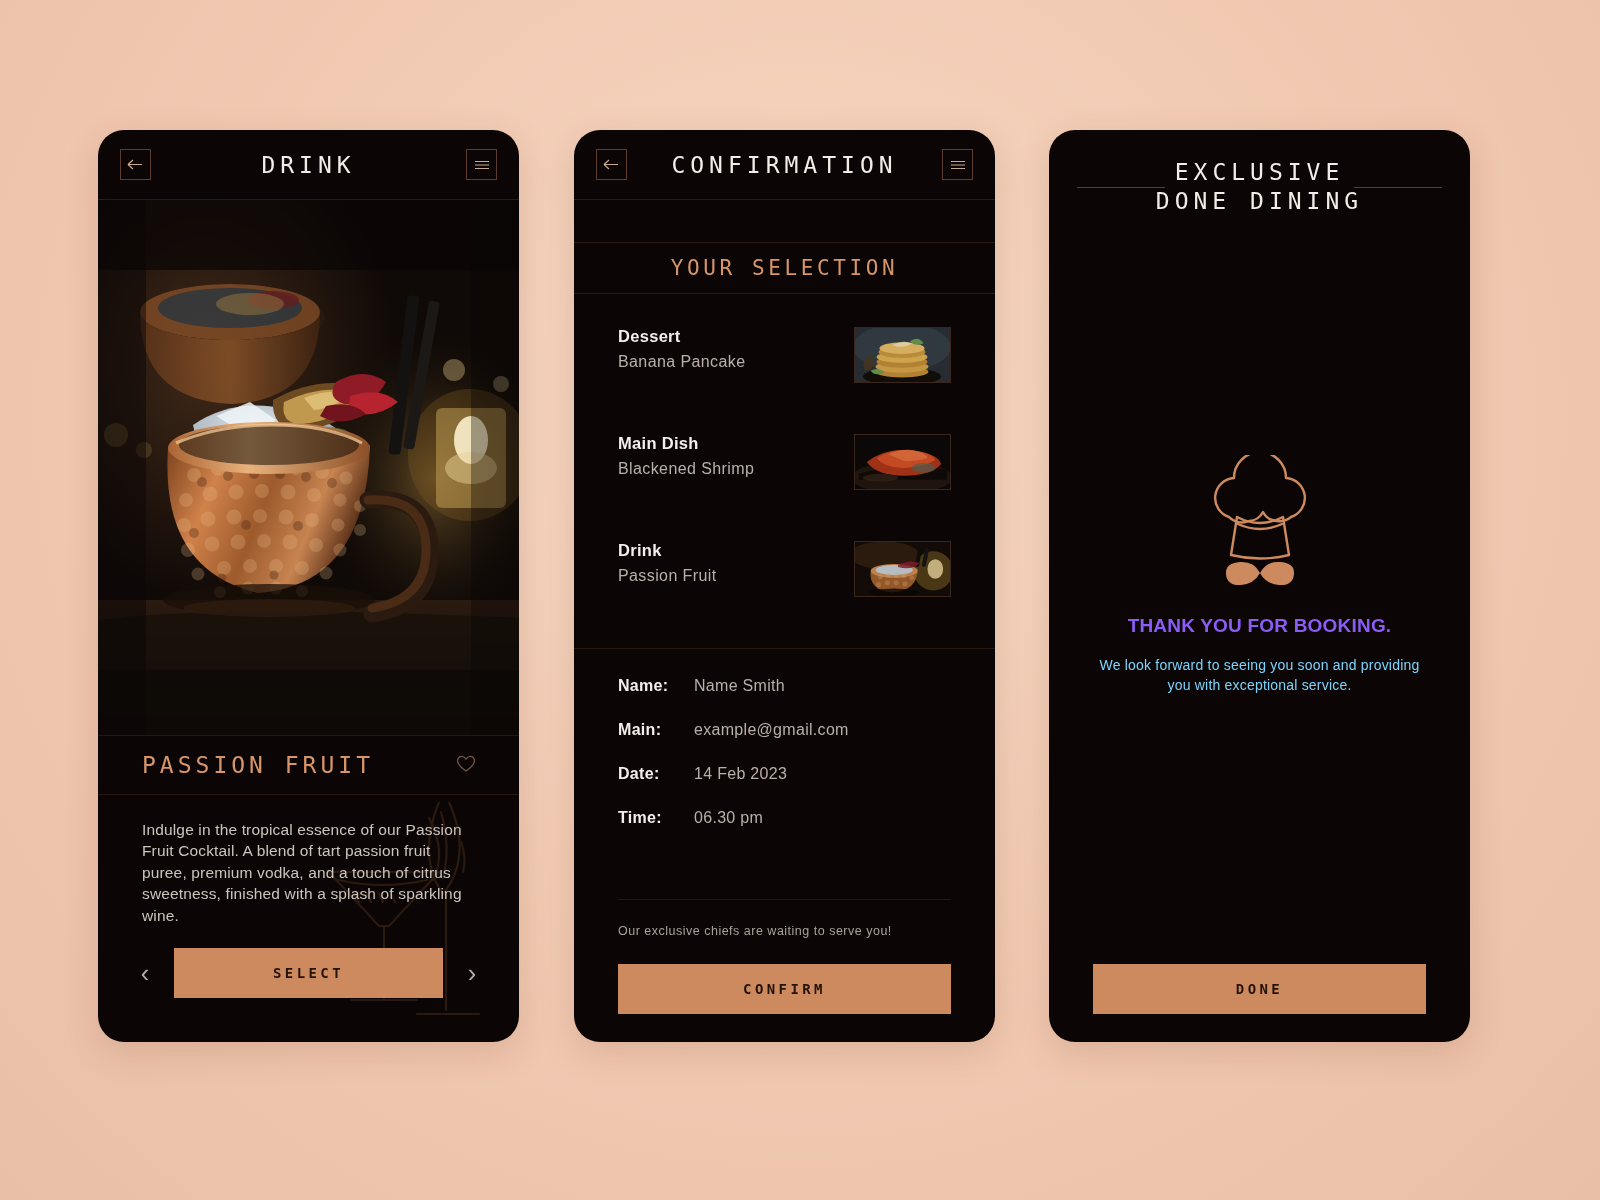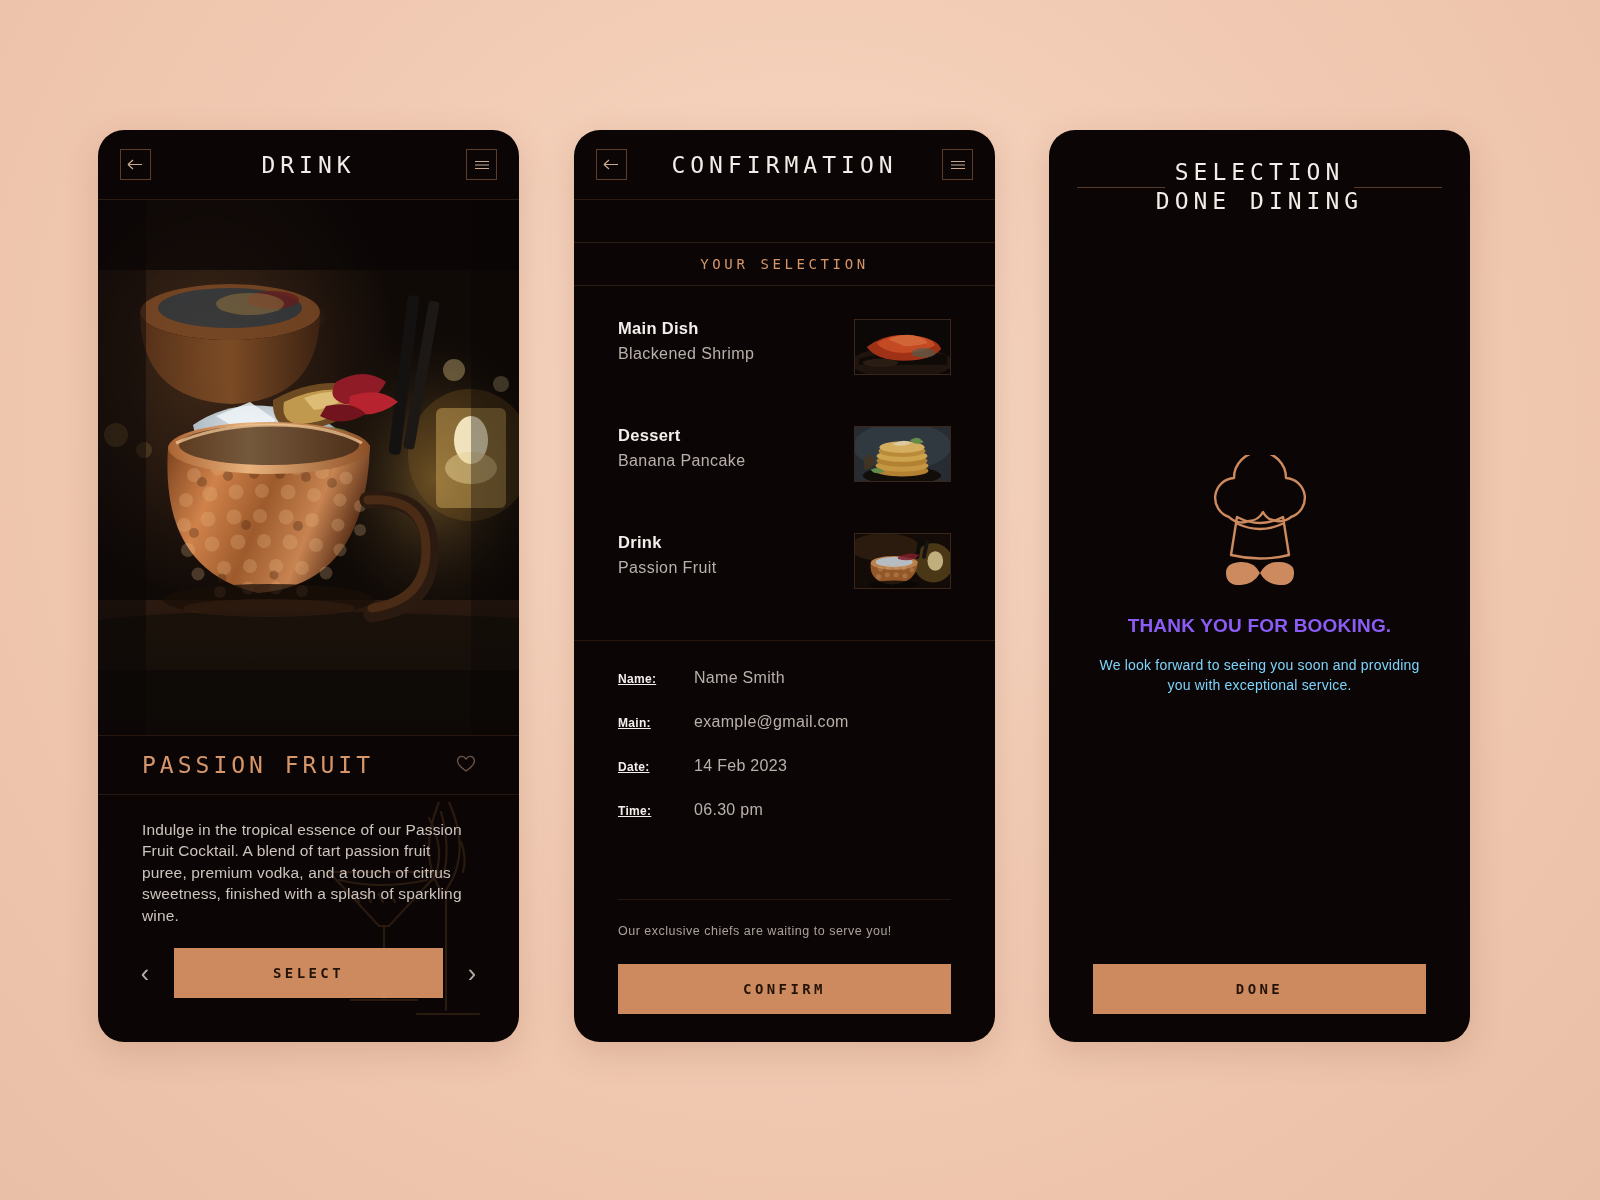--- a/index.html
+++ b/index.html
@@ -660,7 +660,7 @@
     <div class="brand-head">
       <div class="brand-rule-left"></div>
       <div class="brand-rule-right"></div>
-      <div class="brand-line-1">SELECTION</div>
+      <div class="brand-line-1">EXCLUSIVE</div>
       <div class="brand-line-2">DONE DINING</div>
     </div>
 

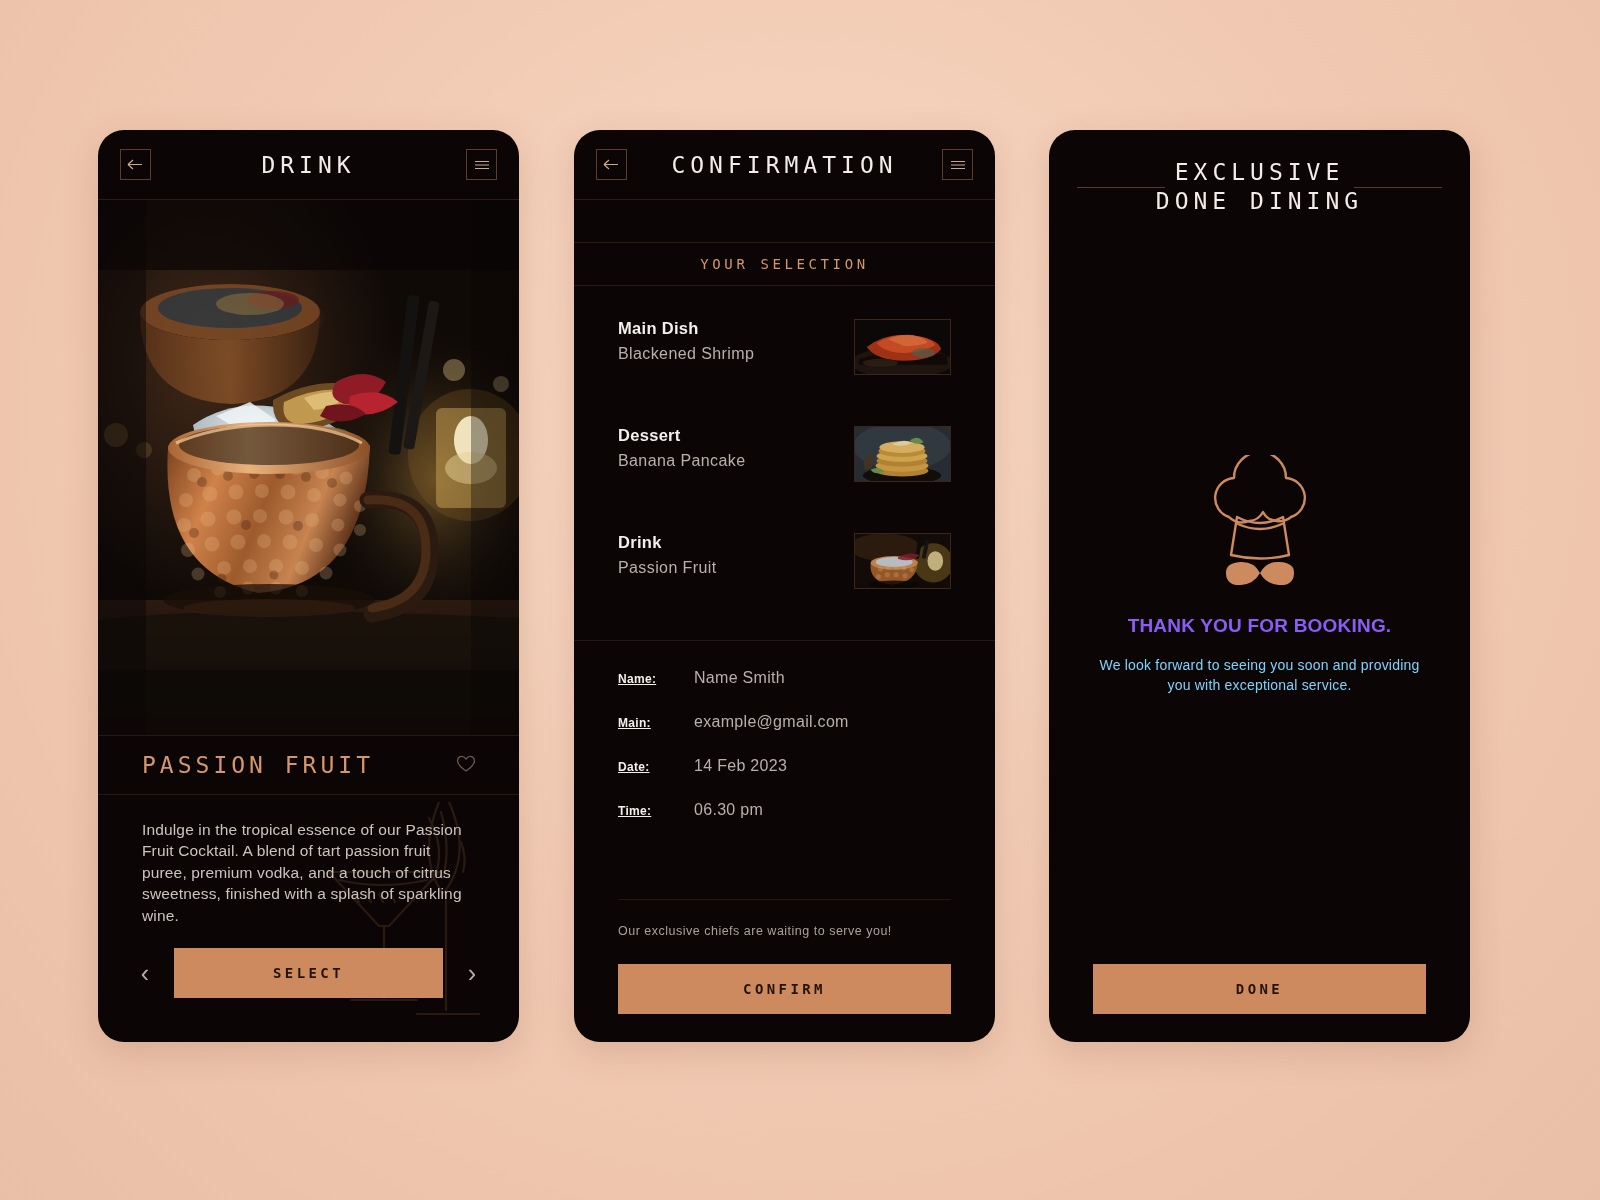--- a/index.html
+++ b/index.html
@@ -153,7 +153,7 @@
     border-top: 1px solid rgba(205, 138, 94, 0.16);
     border-bottom: 1px solid rgba(205, 138, 94, 0.16);
     font-family: "DejaVu Sans Mono", monospace;
-    font-size: 14px;
+    font-size: 21px;
     letter-spacing: 3.6px;
     color: #d7966a;
   }

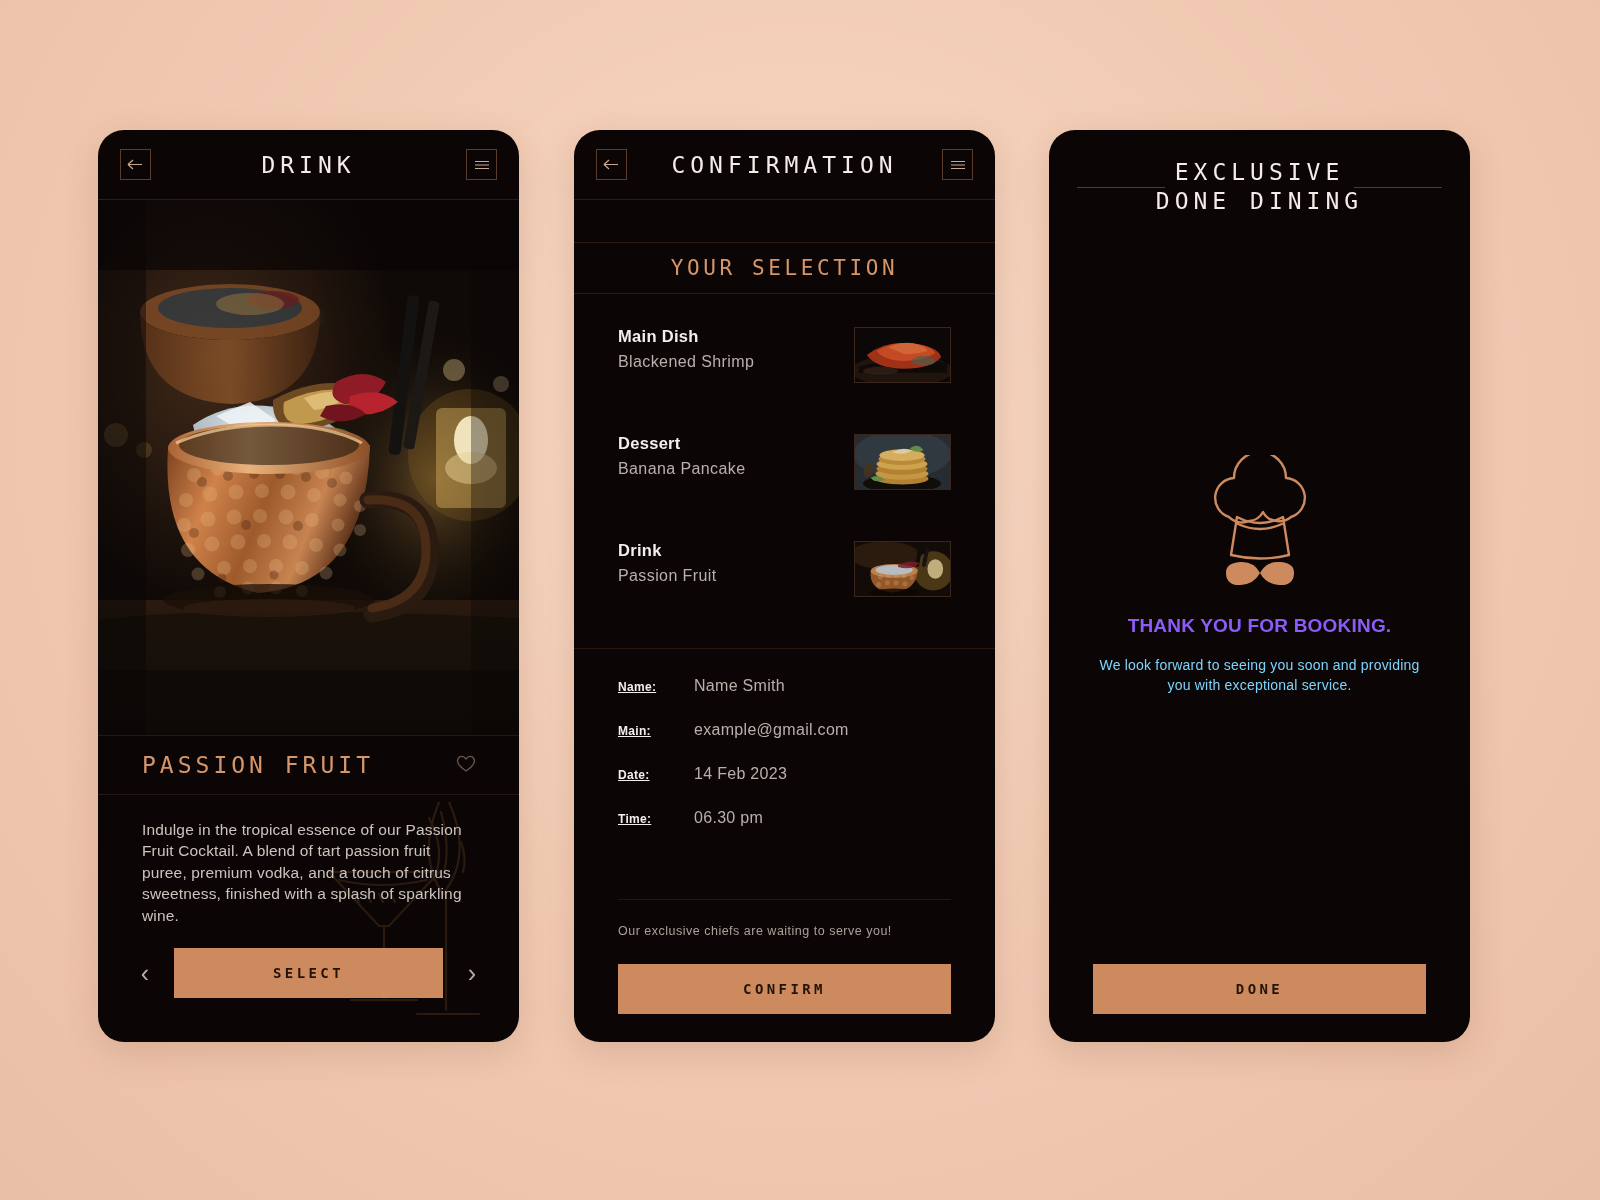--- a/index.html
+++ b/index.html
@@ -547,26 +547,6 @@
 
       <div class="sel-row">
         <div>
-          <div class="sel-label">Main Dish</div>
-          <div class="sel-value">Blackened Shrimp</div>
-        </div>
-        <div class="thumb">
-          <svg viewBox="0 0 97 56" preserveAspectRatio="xMidYMid slice">
-            <rect width="97" height="56" fill="#0e0a08"></rect>
-            <ellipse cx="48" cy="44" rx="52" ry="16" fill="#241811"></ellipse>
-            <path d="M4 40 q44 -12 90 -4 l0 10 l-90 0 z" fill="#120c09"></path>
-            <path d="M12 28 q18 -14 42 -12 q30 2 34 14 q-10 12 -38 12 q-28 0 -38 -14 z" fill="#b4381a"></path>
-            <path d="M22 24 q16 -10 34 -8 q22 2 26 10 q-12 8 -32 8 q-20 0 -28 -10 z" fill="#e0552a"></path>
-            <path d="M34 20 q14 -6 26 -4 q14 4 14 8 q-12 4 -24 3 z" fill="#f27b45" opacity="0.8"></path>
-            <ellipse cx="70" cy="34" rx="12" ry="5" fill="#5c6b58" opacity="0.7"></ellipse>
-            <ellipse cx="26" cy="44" rx="18" ry="4" fill="#3a2a1c" opacity="0.7"></ellipse>
-            <rect width="97" height="56" fill="#000" opacity="0.12"></rect>
-          </svg>
-        </div>
-      </div>
-
-      <div class="sel-row">
-        <div>
           <div class="sel-label">Dessert</div>
           <div class="sel-value">Banana Pancake</div>
         </div>
@@ -588,6 +568,26 @@
             <path d="M30 46 q-10 4 -14 -2 q8 -4 14 2 z" fill="#6f9b52"></path>
             <path d="M14 28 q-8 6 -4 16 q10 0 10 -12 z" fill="#4b3a26" opacity="0.9"></path>
             <rect width="97" height="56" fill="#000" opacity="0.1"></rect>
+          </svg>
+        </div>
+      </div>
+
+      <div class="sel-row">
+        <div>
+          <div class="sel-label">Main Dish</div>
+          <div class="sel-value">Blackened Shrimp</div>
+        </div>
+        <div class="thumb">
+          <svg viewBox="0 0 97 56" preserveAspectRatio="xMidYMid slice">
+            <rect width="97" height="56" fill="#0e0a08"></rect>
+            <ellipse cx="48" cy="44" rx="52" ry="16" fill="#241811"></ellipse>
+            <path d="M4 40 q44 -12 90 -4 l0 10 l-90 0 z" fill="#120c09"></path>
+            <path d="M12 28 q18 -14 42 -12 q30 2 34 14 q-10 12 -38 12 q-28 0 -38 -14 z" fill="#b4381a"></path>
+            <path d="M22 24 q16 -10 34 -8 q22 2 26 10 q-12 8 -32 8 q-20 0 -28 -10 z" fill="#e0552a"></path>
+            <path d="M34 20 q14 -6 26 -4 q14 4 14 8 q-12 4 -24 3 z" fill="#f27b45" opacity="0.8"></path>
+            <ellipse cx="70" cy="34" rx="12" ry="5" fill="#5c6b58" opacity="0.7"></ellipse>
+            <ellipse cx="26" cy="44" rx="18" ry="4" fill="#3a2a1c" opacity="0.7"></ellipse>
+            <rect width="97" height="56" fill="#000" opacity="0.12"></rect>
           </svg>
         </div>
       </div>

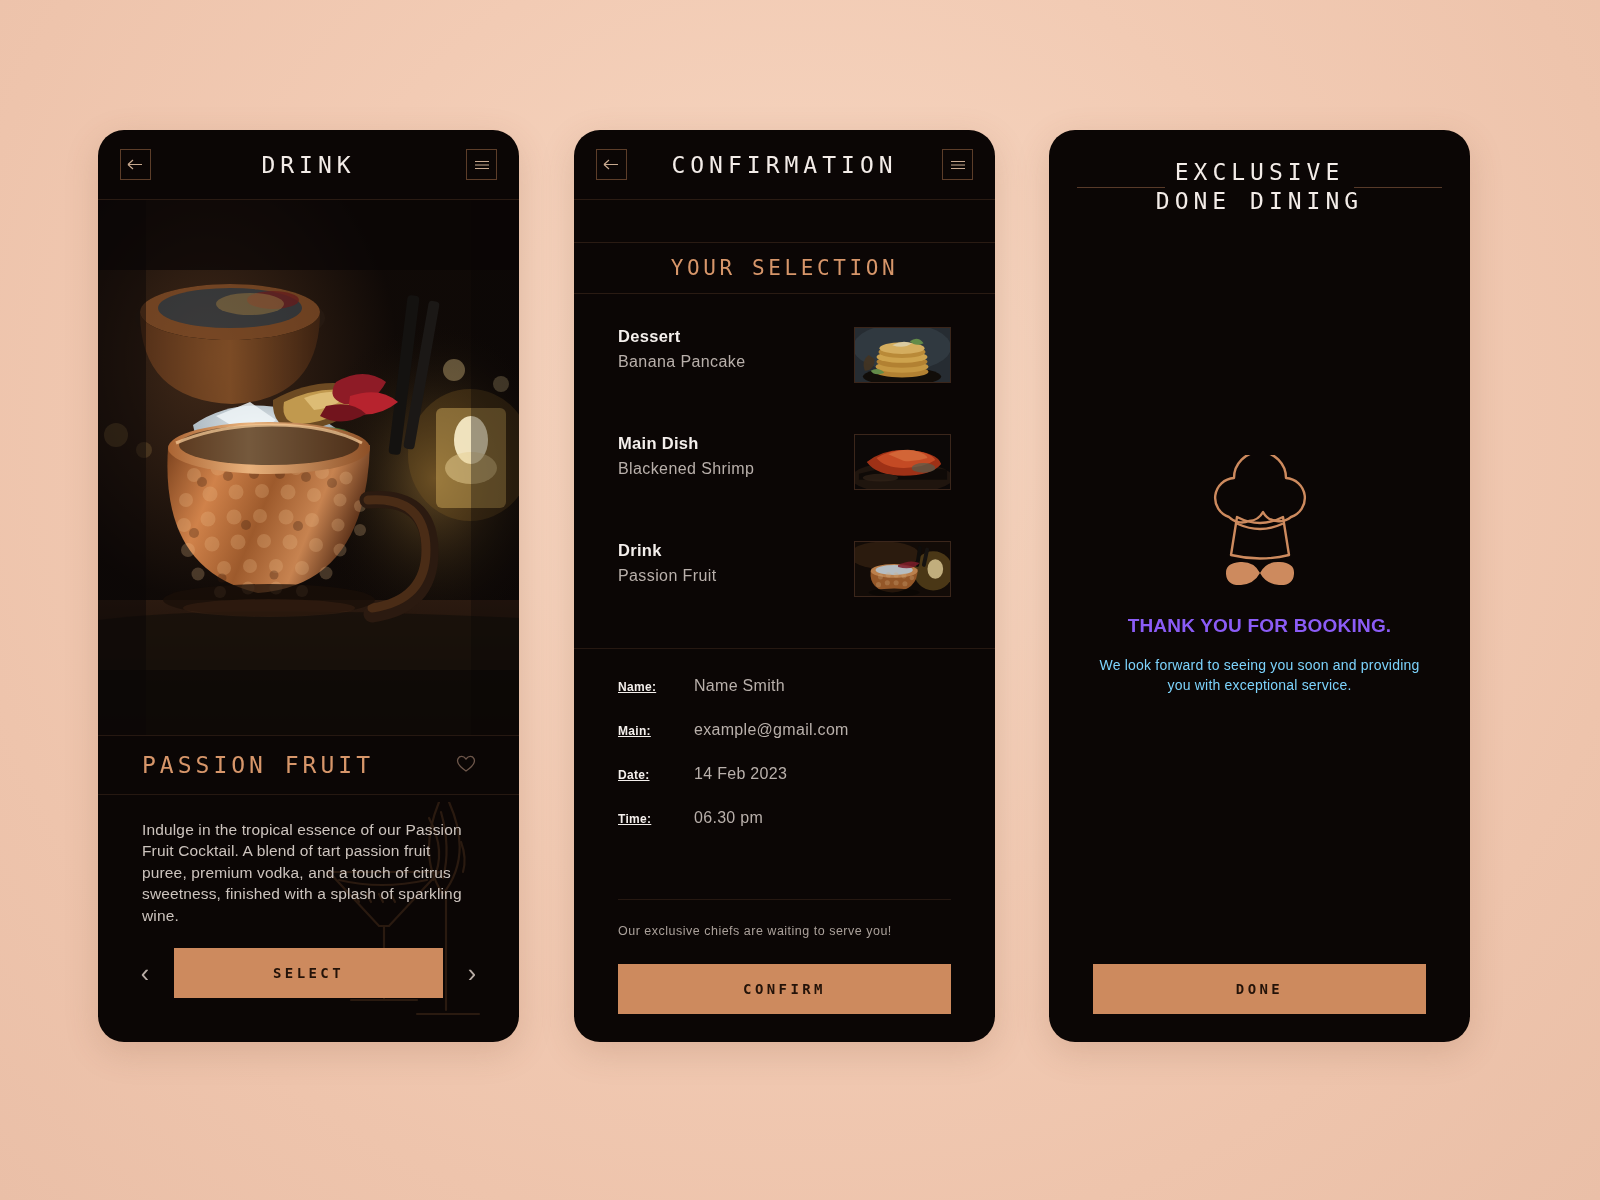--- a/index.html
+++ b/index.html
@@ -200,11 +200,10 @@
   .det-key {
     width: 76px;
     flex: 0 0 76px;
-    font-size: 12px;
+    font-size: 16px;
     font-weight: 700;
     color: #f4efec;
     letter-spacing: 0.3px;
-    text-decoration: underline;
   }
   .det-val {
     font-size: 16px;

